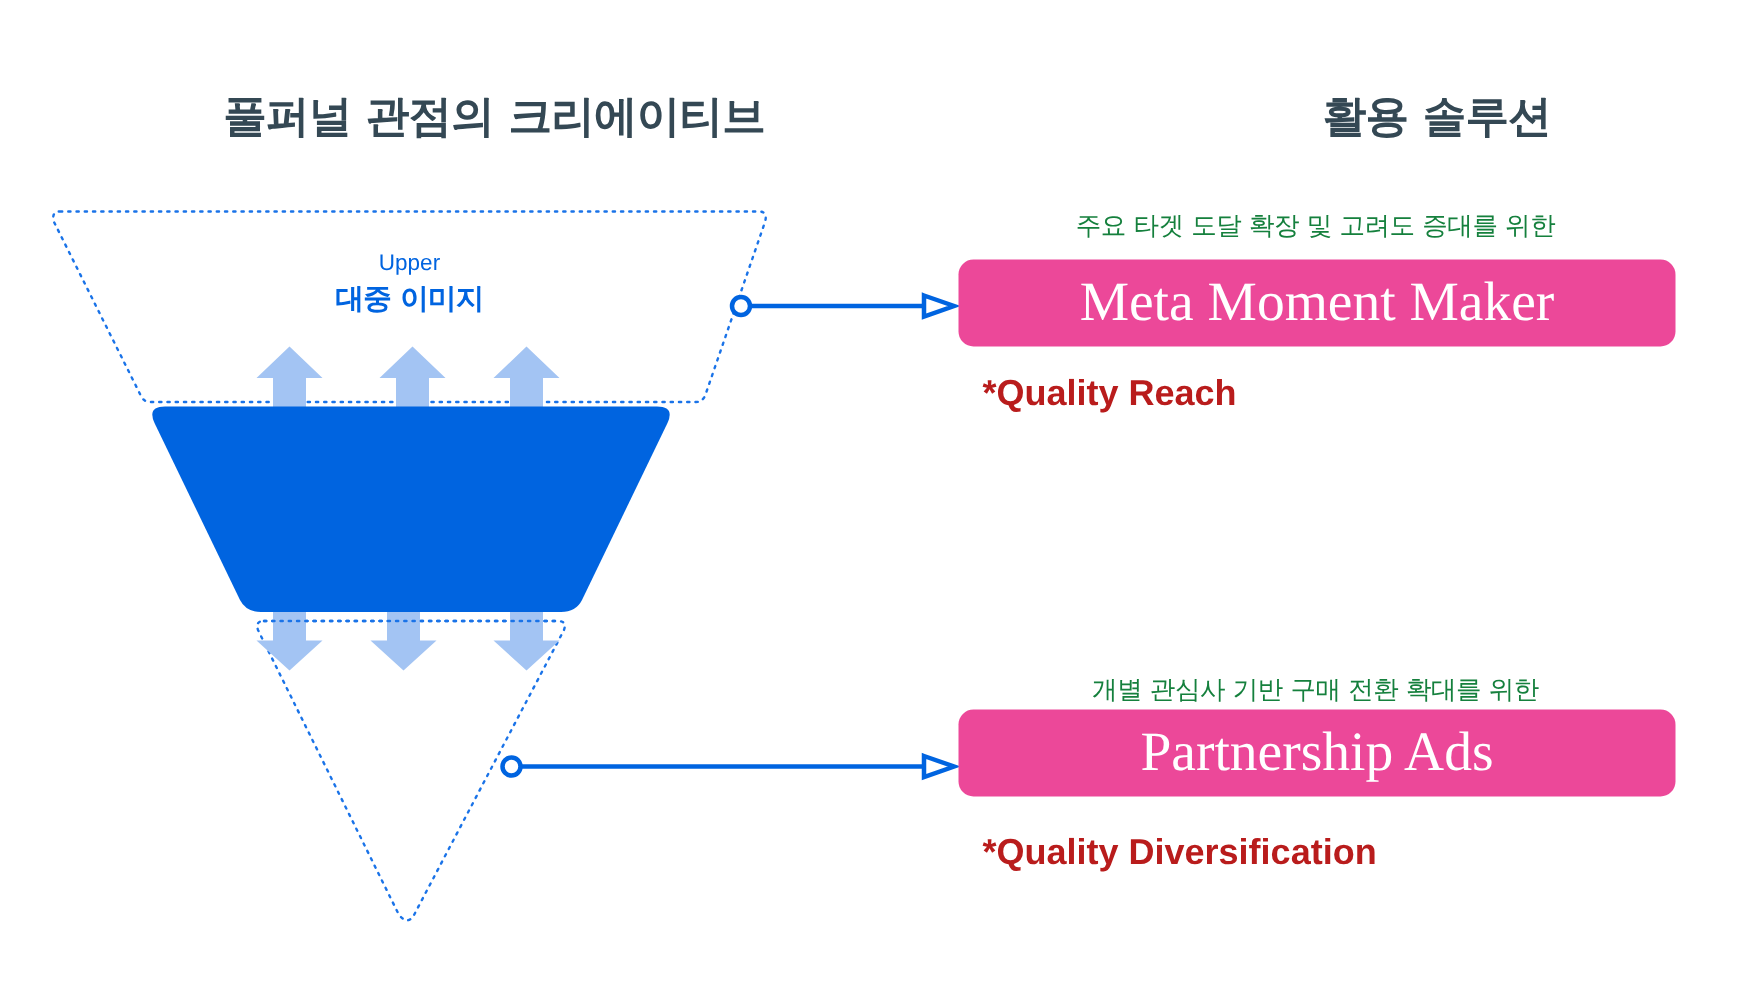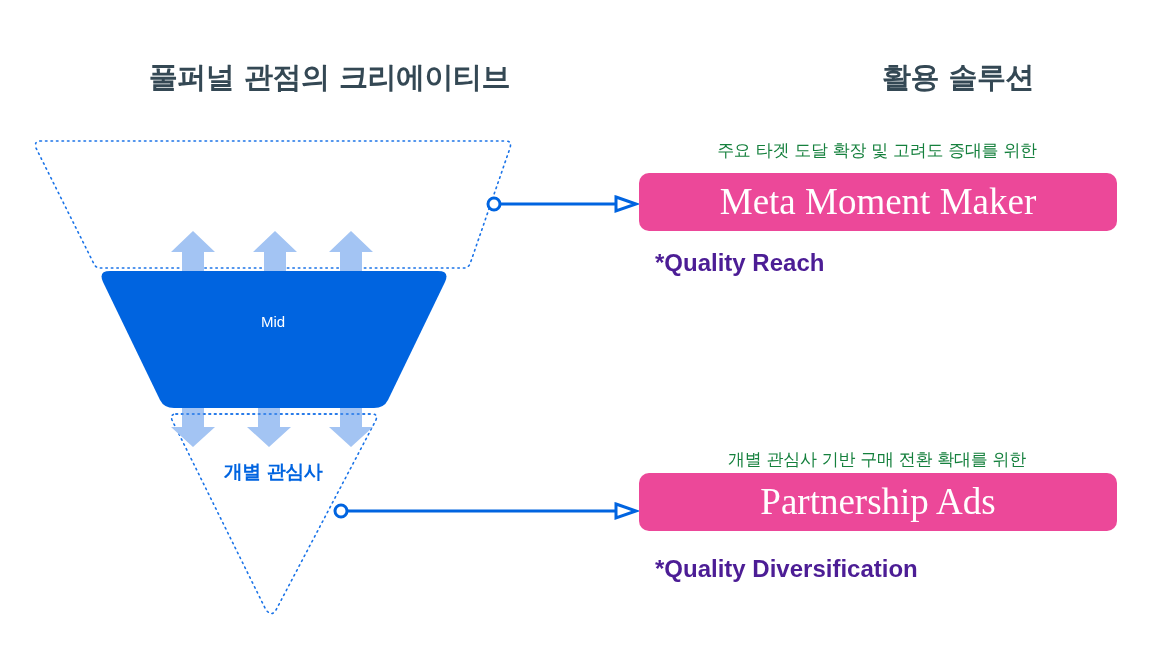--- a/index.html
+++ b/index.html
@@ -72,6 +72,7 @@
 </svg>
 
 <div id="upper-label" class="stage-label">
+  <div class="en">Upper</div>
 </div>
 <div id="mid-label" class="stage-label">
   <div class="en">Mid</div>

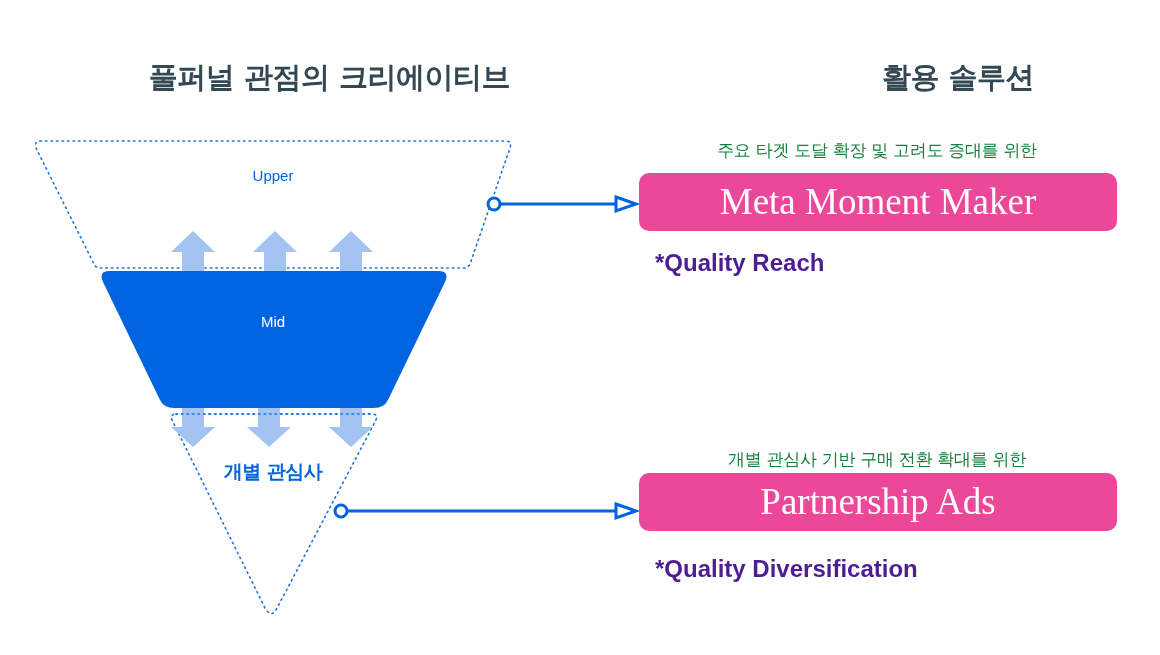--- a/index.html
+++ b/index.html
@@ -73,6 +73,7 @@
 
 <div id="upper-label" class="stage-label">
   <div class="en">Upper</div>
+  <div class="ko">대중 이미지</div>
 </div>
 <div id="mid-label" class="stage-label">
   <div class="en">Mid</div>

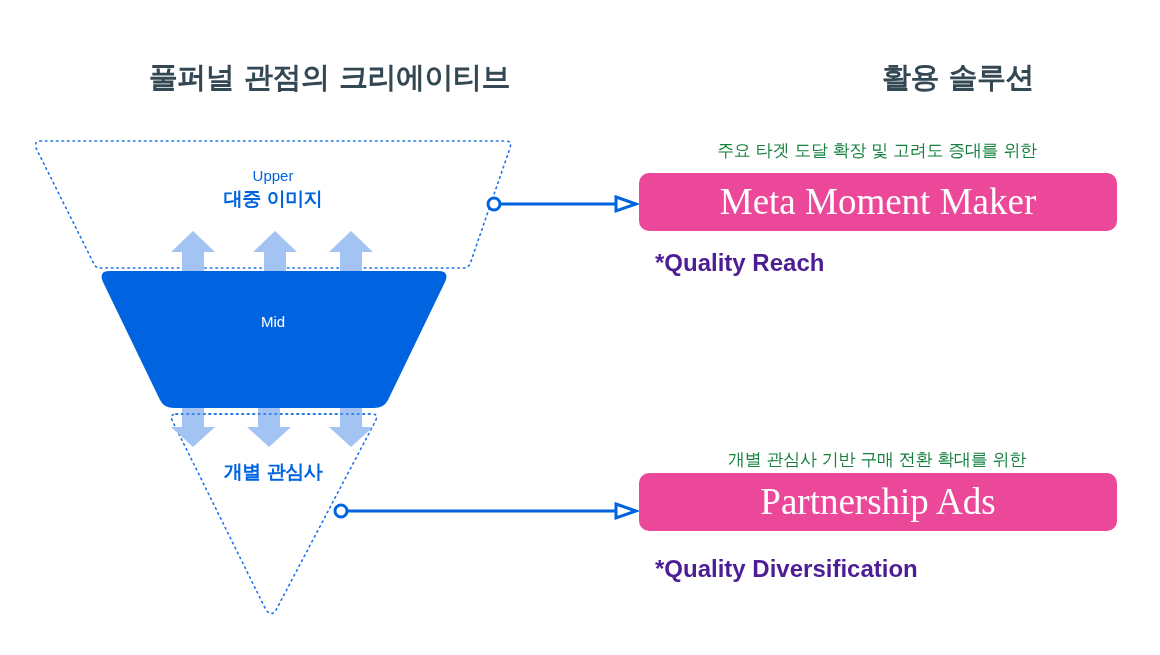--- a/index.html
+++ b/index.html
@@ -25,7 +25,7 @@
                line-height: 58px; font-family: Liberation Serif, serif; cursor: pointer; }
     #box1 { top: 173px; }
     #box2 { top: 453px; margin-top: 20px; }
-    .note { position: absolute; left: 655px; font-size: 24px; font-weight: bold; color: #4c1d95;
+    .note { position: absolute; left: 655px; font-size: 24px; font-weight: bold; color: #b91c1c;
             font-family: "Liberation Sans", sans-serif; }
     #note1 { top: 249px; }
     #note2 { top: 555px; }

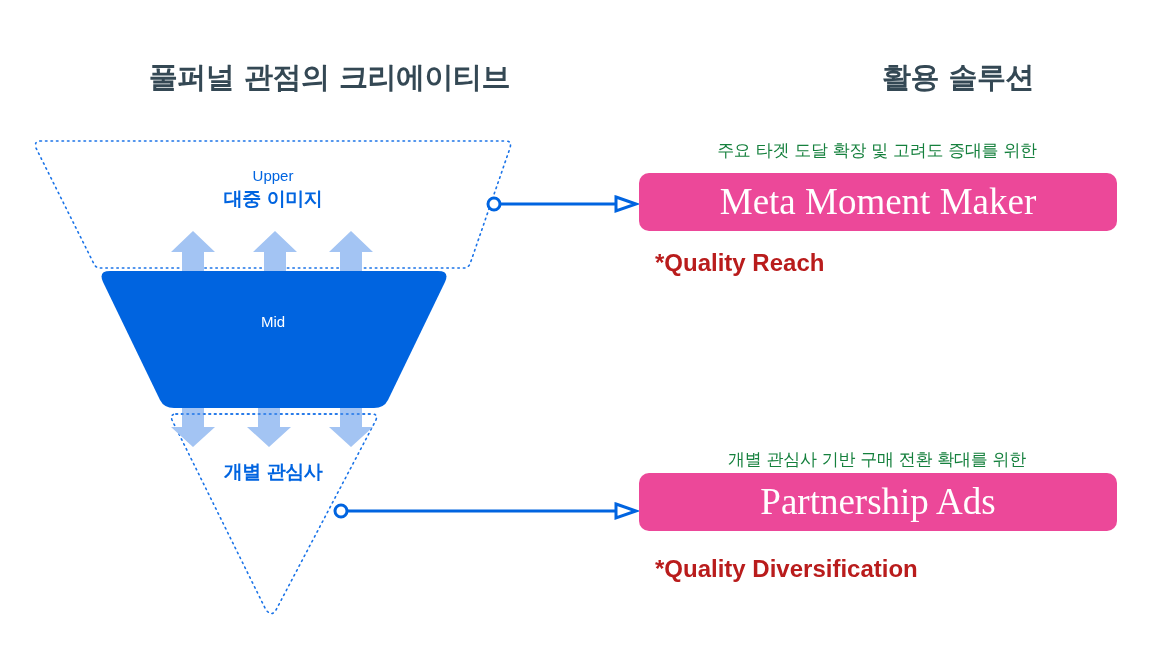--- a/index.html
+++ b/index.html
@@ -76,7 +76,6 @@
   <div class="ko">대중 이미지</div>
 </div>
 <div id="mid-label" class="stage-label">
-  <div class="en">Mid</div>
 </div>
 <div id="lower-label" class="stage-label">
   <div class="ko">개별 관심사</div>

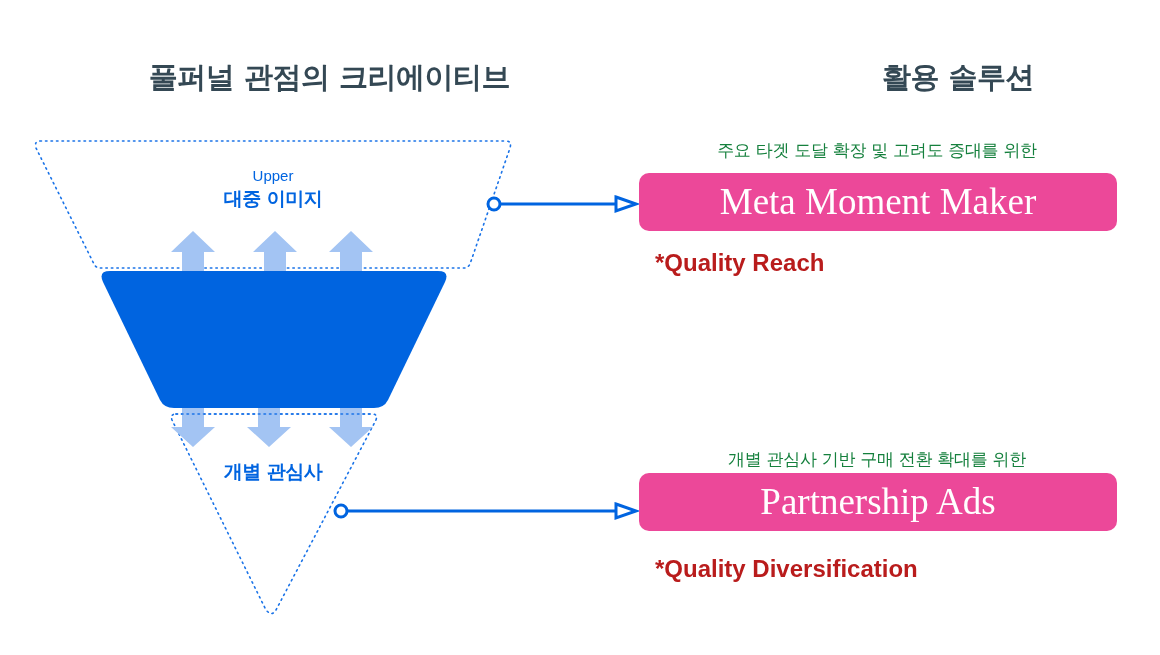--- a/index.html
+++ b/index.html
@@ -78,7 +78,6 @@
 <div id="mid-label" class="stage-label">
 </div>
 <div id="lower-label" class="stage-label">
-  <div class="ko">개별 관심사</div>
 </div>
 
 <div id="cap1" class="caption">주요 타겟 도달 확장 및 고려도 증대를 위한</div>

